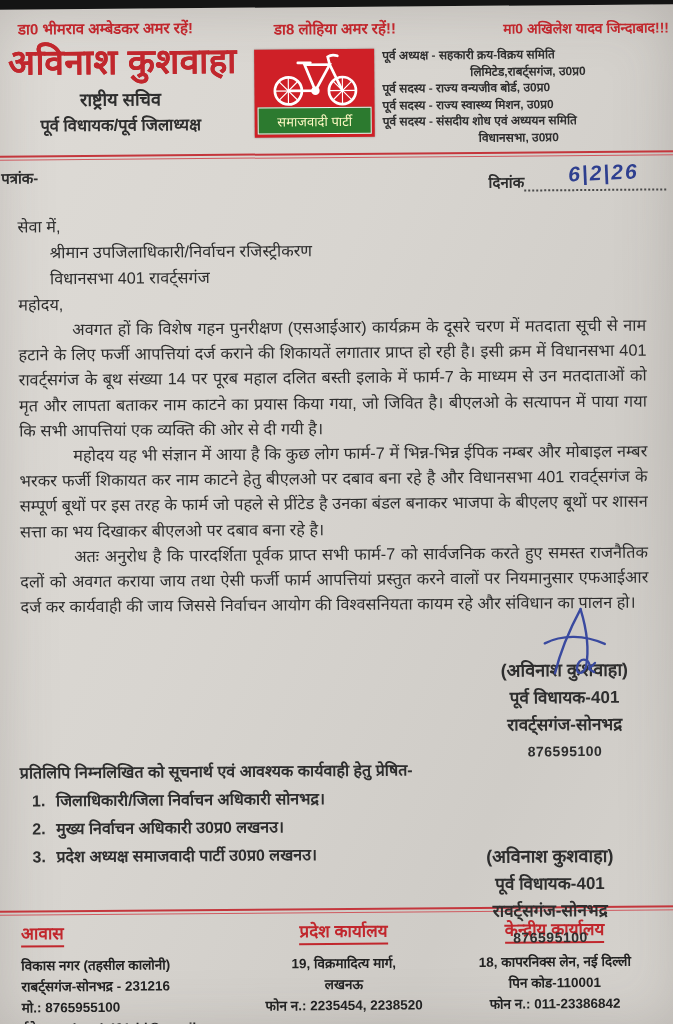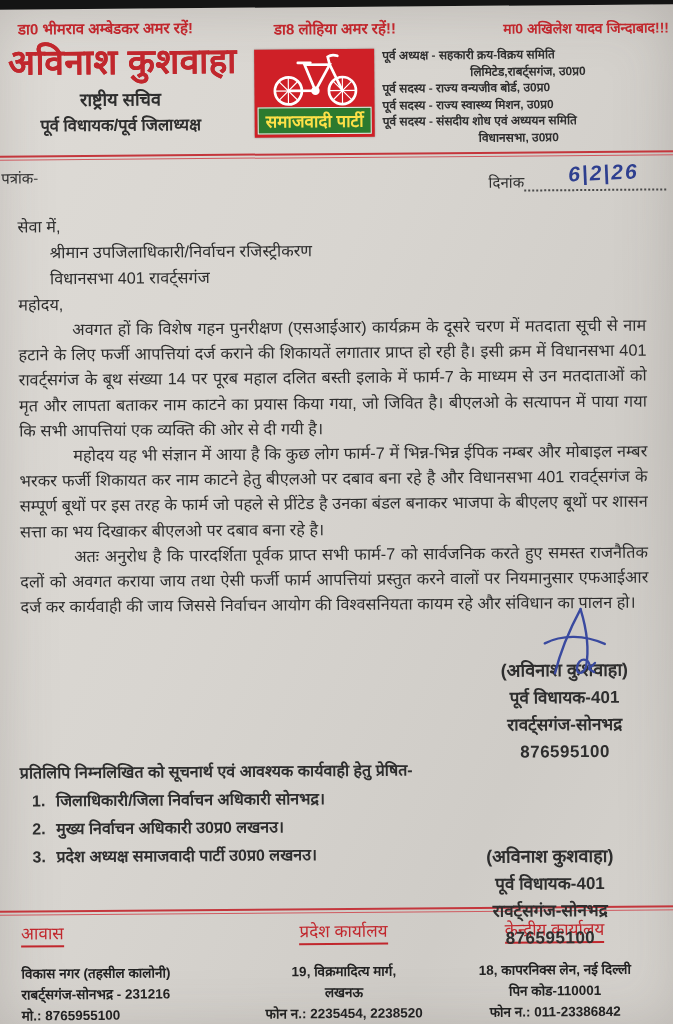--- a/index.html
+++ b/index.html
@@ -19,7 +19,7 @@
   .flag .bike{position:absolute;left:4px;top:2px;width:112px;height:56px;}
   .flag .band{position:absolute;left:3px;right:3px;bottom:3px;height:25px;background:#2c7a2f;
     border:1.5px solid #f2f2f2;display:flex;align-items:center;justify-content:center;}
-  .flag .band span{color:#fde047;font-weight:bold;font-size:17px;white-space:nowrap;}
+  .flag .band span{color:#fef9c3;font-weight:normal;font-size:13px;white-space:nowrap;}
   .positions{width:282px;font-size:12px;line-height:16.5px;color:#2f2f2f;font-weight:bold;}
   .positions .ind1{padding-left:88px;}
   .positions .ind2{padding-left:96px;}

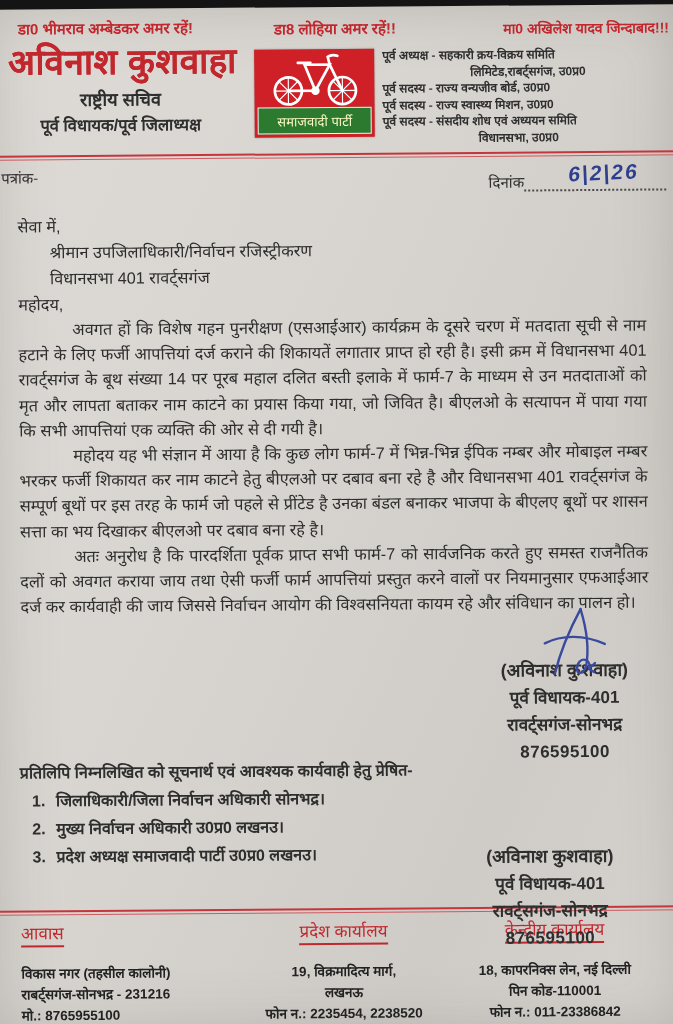--- a/index.html
+++ b/index.html
@@ -25,7 +25,7 @@
   .positions .ind2{padding-left:96px;}
   .rule2{left:0;right:0;height:7px;border-top:2.5px solid #c4363c;}
   .rule2:after{content:"";display:block;margin-top:2px;border-top:1.5px solid #cf5a60;}
-  .meta-label{font-size:15px;color:#2e2e2e;font-weight:normal;}
+  .meta-label{font-size:15px;color:#2e2e2e;font-weight:bold;}
   .dots{display:inline-block;width:142px;border-bottom:2px dotted #4a4a4a;height:18px;vertical-align:bottom;}
   .hand{position:absolute;color:#2e3f8f;font-size:21px;font-weight:bold;
     transform:rotate(-2deg);letter-spacing:2px;font-style:italic;white-space:nowrap;}

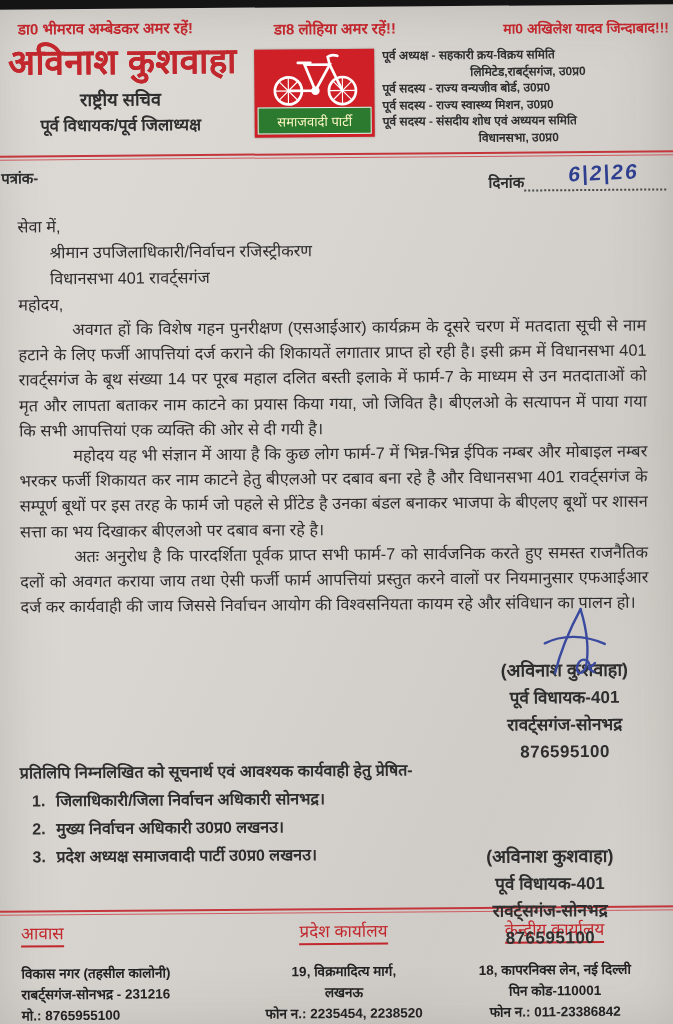--- a/index.html
+++ b/index.html
@@ -36,7 +36,7 @@
   .sig{z-index:3;text-align:center;color:#2e2e2e;font-weight:bold;line-height:27px;white-space:nowrap;}
   .sig .nm{font-size:18px;}
   .sig .ln{font-size:17px;}
-  .sig .ph{font-size:17px;letter-spacing:.5px;}
+  .sig .ph{font-size:14px;letter-spacing:.5px;}
   .cc{color:#2e2e2e;font-size:16px;line-height:28px;font-weight:bold;}
   .cc .head{font-weight:bold;}
   .cc .item{padding-left:12px;}

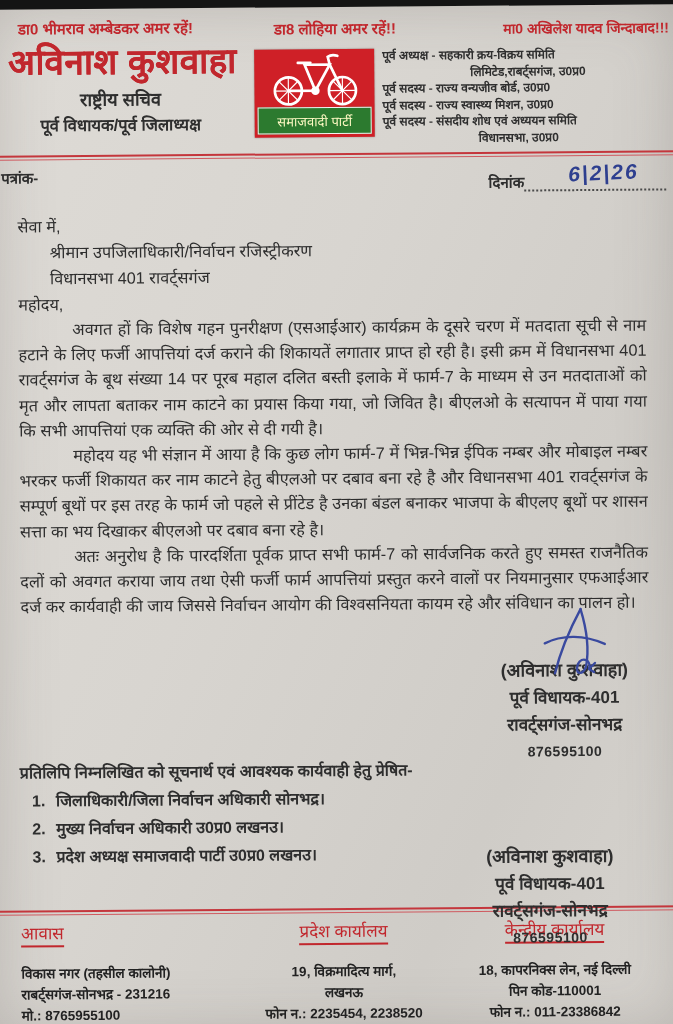--- a/index.html
+++ b/index.html
@@ -41,8 +41,8 @@
   .cc .head{font-weight:bold;}
   .cc .item{padding-left:12px;}
   .cc .num{display:inline-block;width:24px;}
-  .footer-col .fh{color:#c1272d;font-weight:normal;font-size:17px;
-    border-bottom:2px solid #c1272d;display:inline-block;padding-bottom:1px;margin-bottom:16px;}
+  .footer-col .fh{color:#c1272d;font-weight:bold;font-size:17px;
+    border-bottom:2px solid #c1272d;display:inline-block;padding-bottom:1px;margin-bottom:8px;}
   .footer-col{color:#222;font-size:13.5px;font-weight:bold;line-height:21px;}
   .scribble{z-index:4;pointer-events:none;}
 </style>

